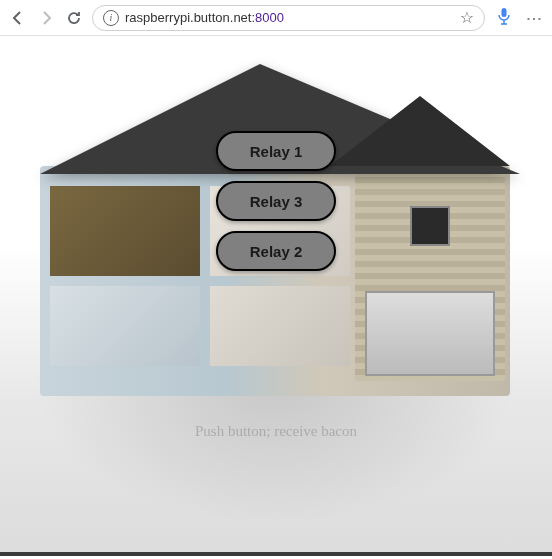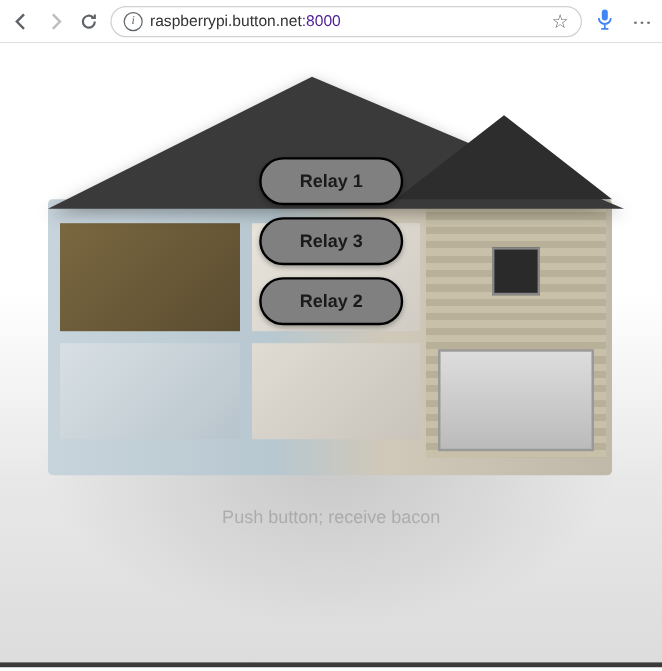--- a/index.html
+++ b/index.html
@@ -132,6 +132,7 @@
       color: rgba(100,100,100,0.35);
       font-weight: 500;
       z-index: 5;
+      font-family: Liberation Serif, serif;
     }
     .bottom-bar { position:absolute; bottom:0; left:0; right:0; height:4px; background:#3a3a3a; }
   </style>

